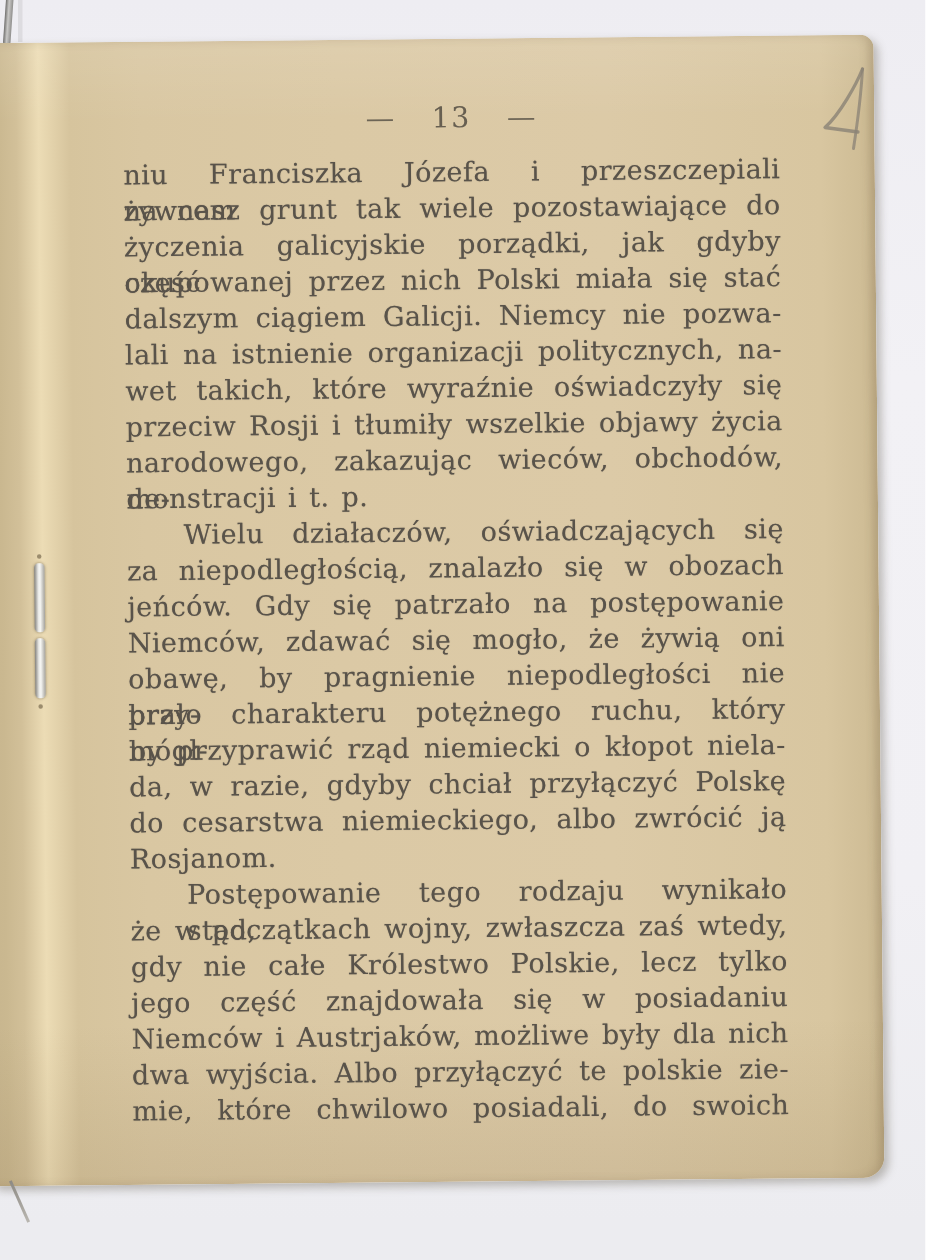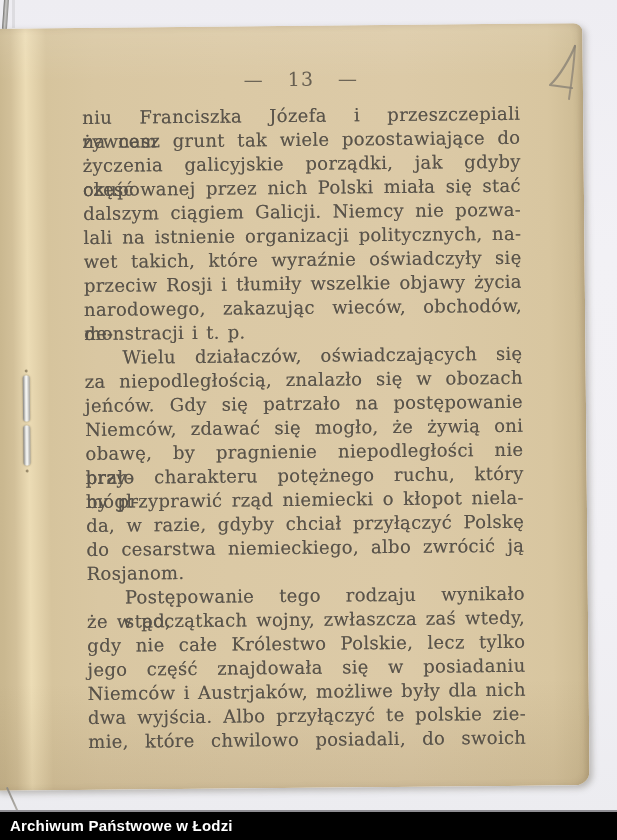--- a/index.html
+++ b/index.html
@@ -153,9 +153,6 @@
 
   <div class="bottom-wire"></div>
 
-  <div class="archive-bar">
-    <div class="label">Archiwum Państwowe w Łodzi</div>
-  </div>
 
 </div>
 

